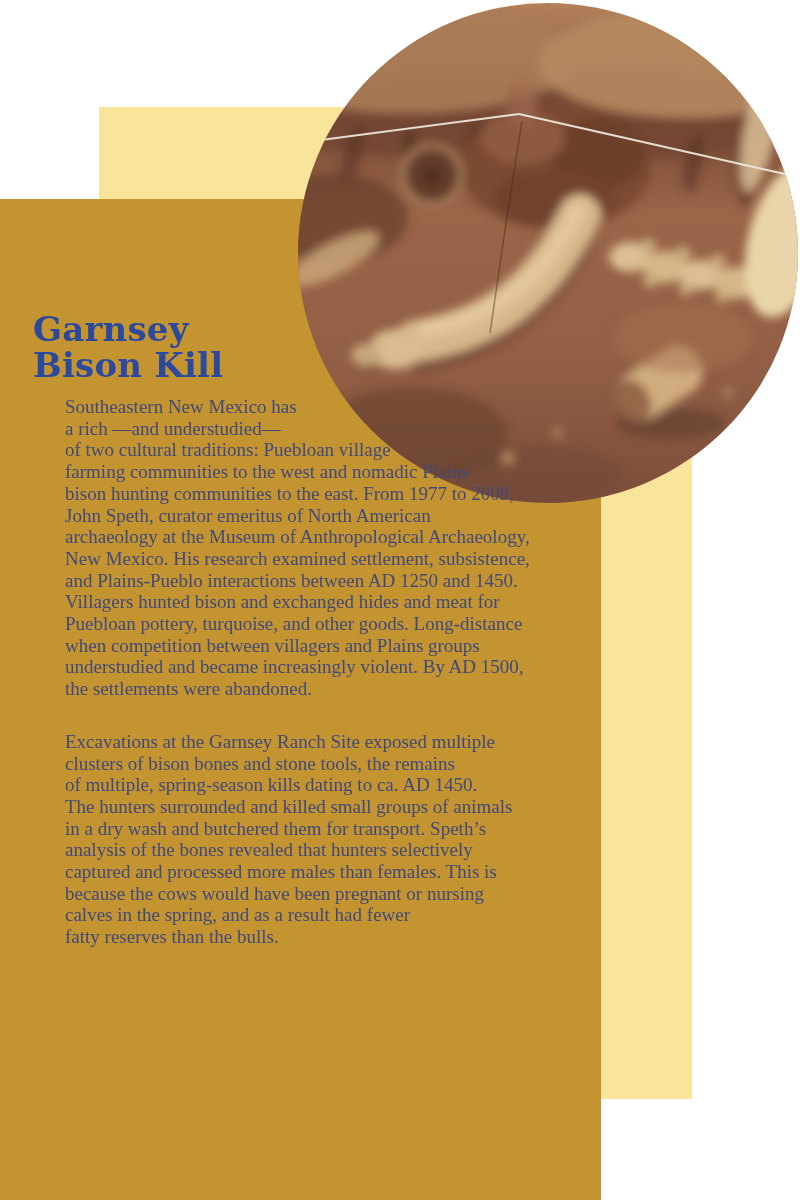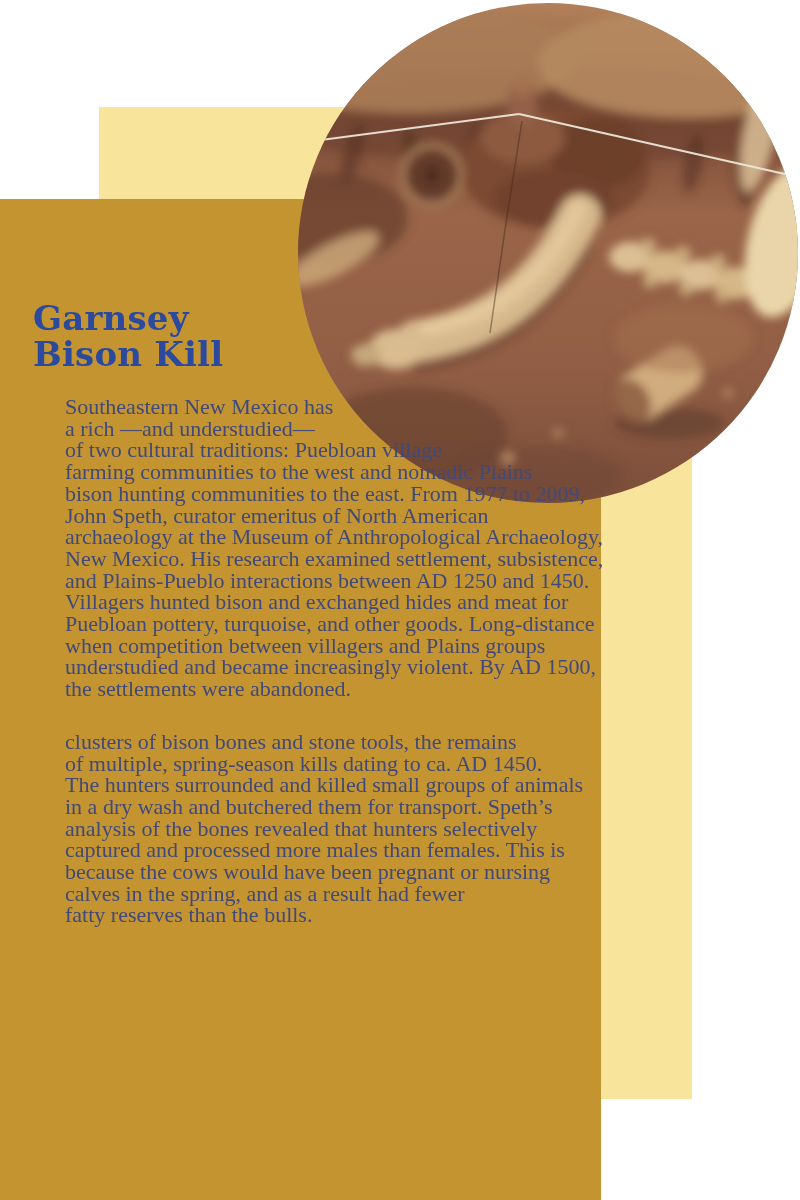--- a/index.html
+++ b/index.html
@@ -46,7 +46,7 @@
 
   .title {
     position: absolute;
-    left: 33px; top: 277px;
+    left: 33px; top: 288px;
     font-family: "DejaVu Serif", serif;
     font-weight: bold;
     font-size: 34px;

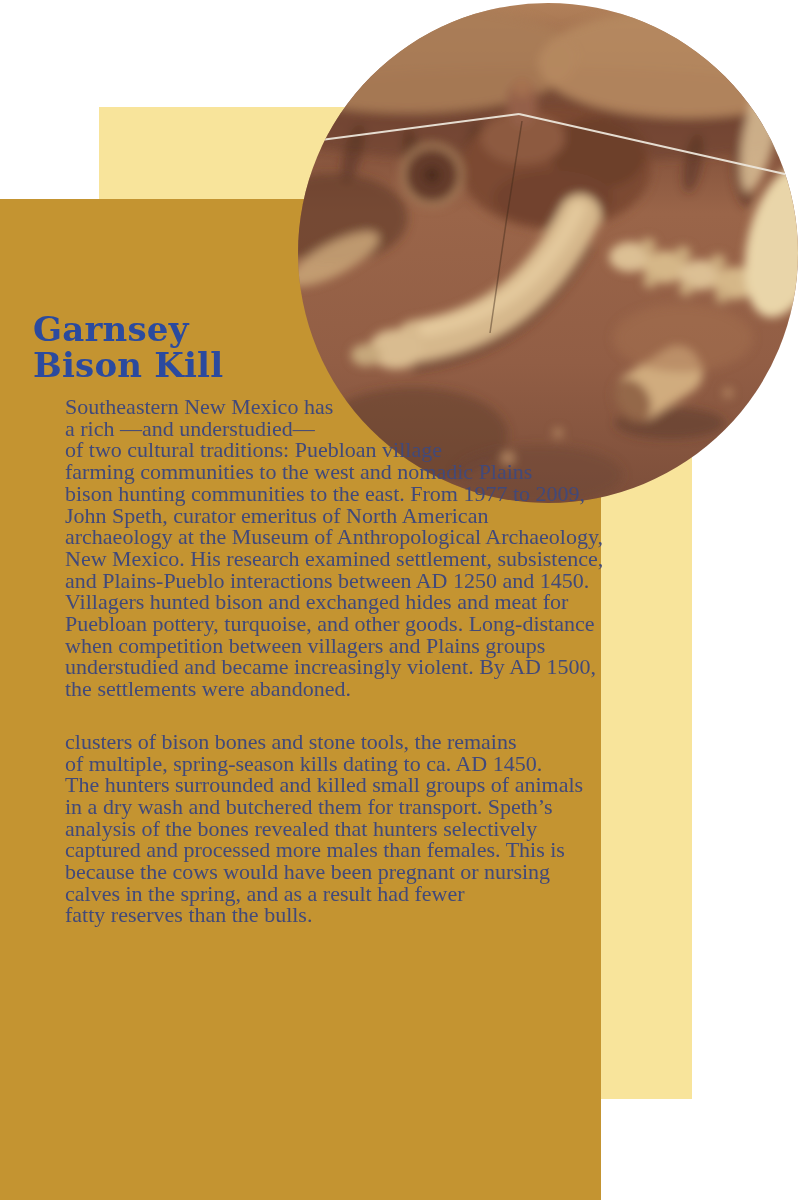--- a/index.html
+++ b/index.html
@@ -60,7 +60,7 @@
     left: 65px; top: 396px;
     width: 560px;
     color: var(--body-blue);
-    font-size: 22px;
+    font-size: 19px;
     line-height: 21.7px;
   }
   .para .tline { white-space: nowrap; }

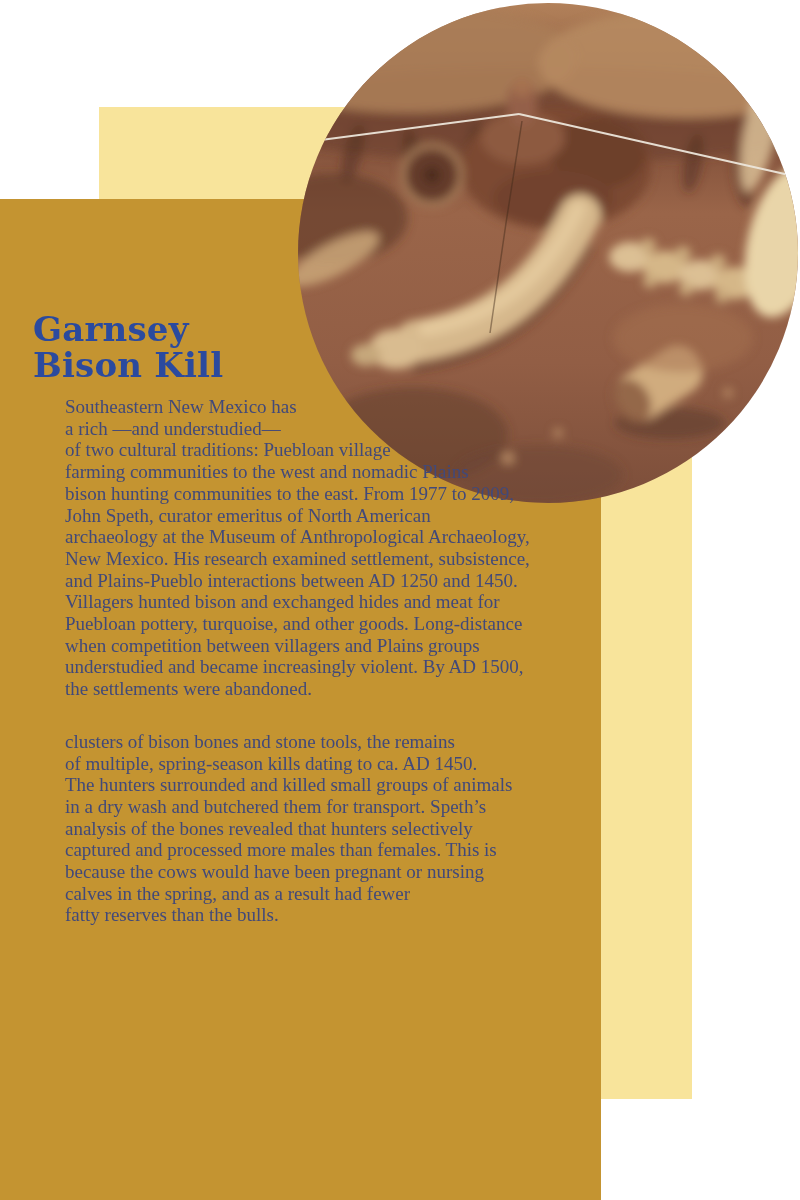--- a/index.html
+++ b/index.html
@@ -184,6 +184,7 @@
         <div class="tline">the settlements were abandoned.</div>
       </div>
     <div class="para para-2">
+        <div class="tline">Excavations at the Garnsey Ranch Site exposed multiple</div>
         <div class="tline">clusters of bison bones and stone tools, the remains</div>
         <div class="tline">of multiple, spring-season kills dating to ca. AD 1450.</div>
         <div class="tline">The hunters surrounded and killed small groups of animals</div>

